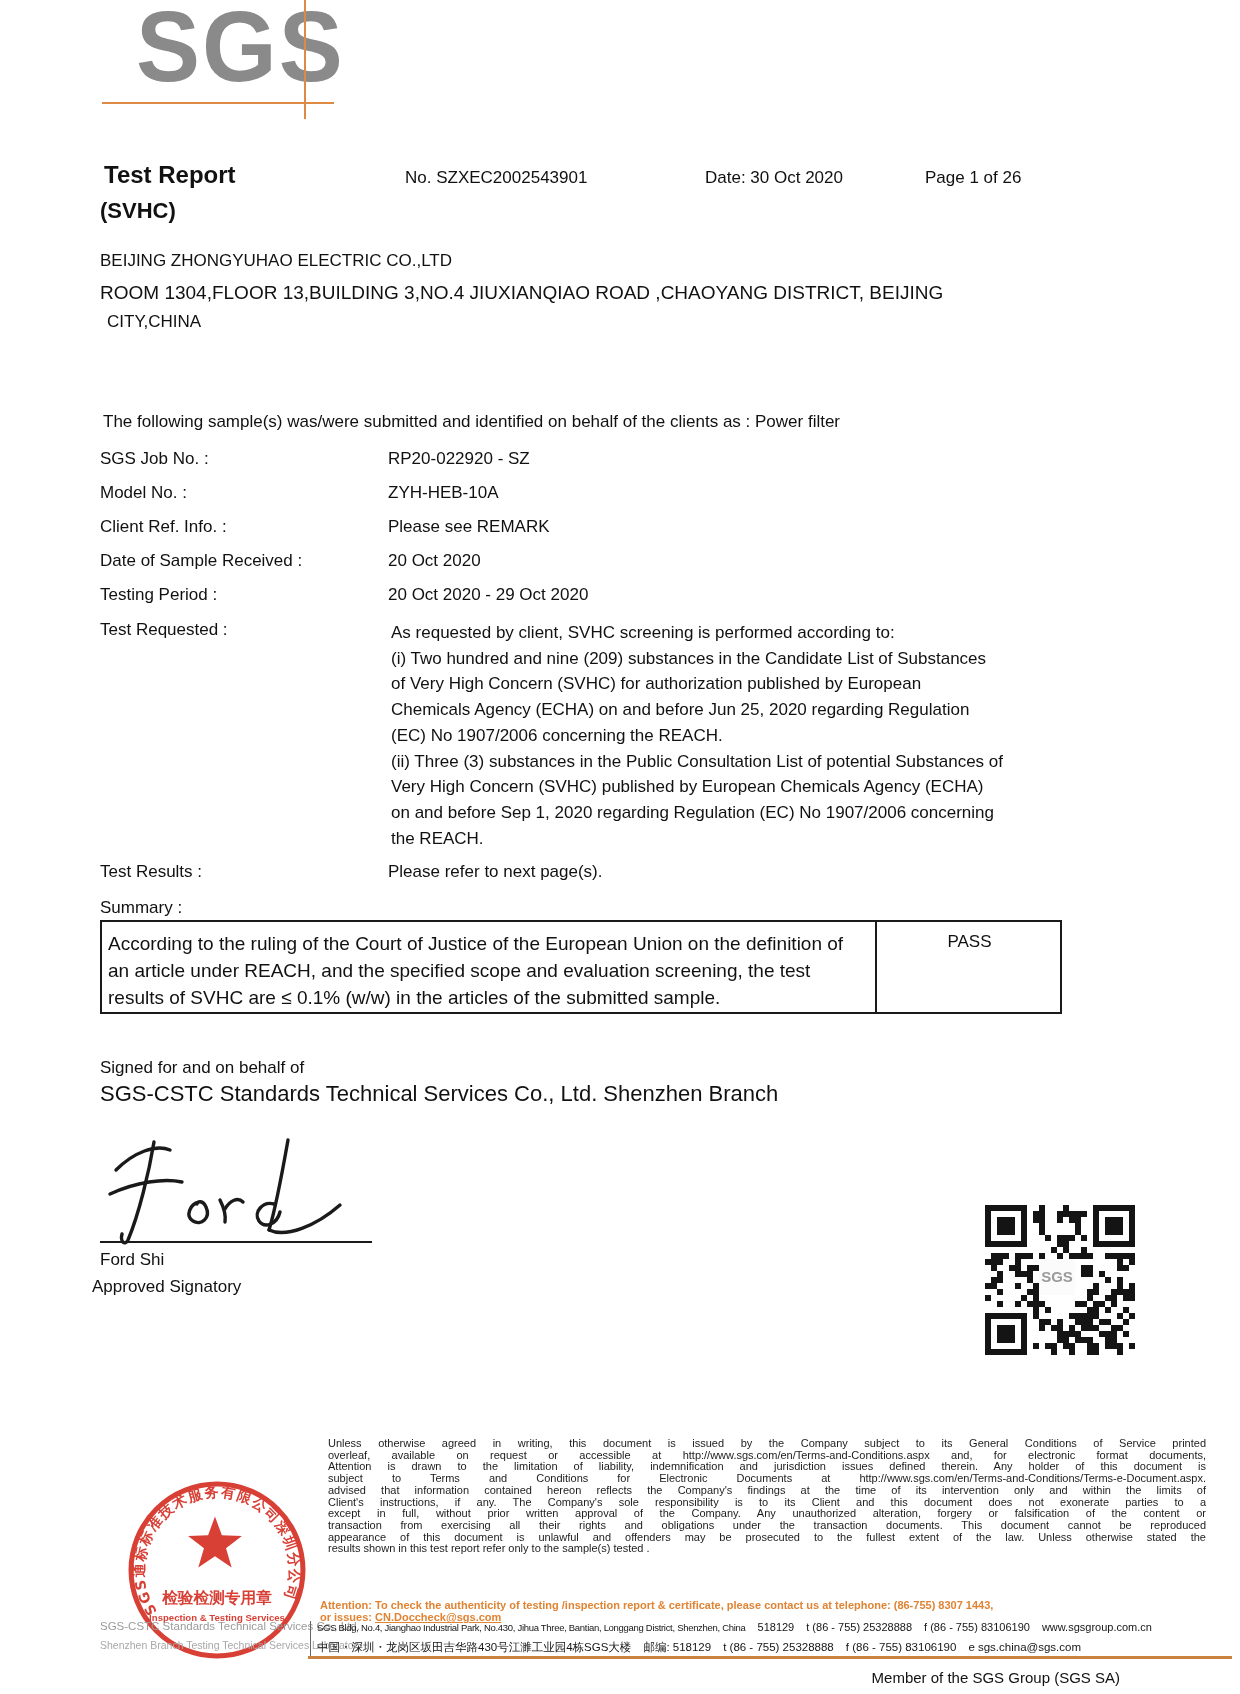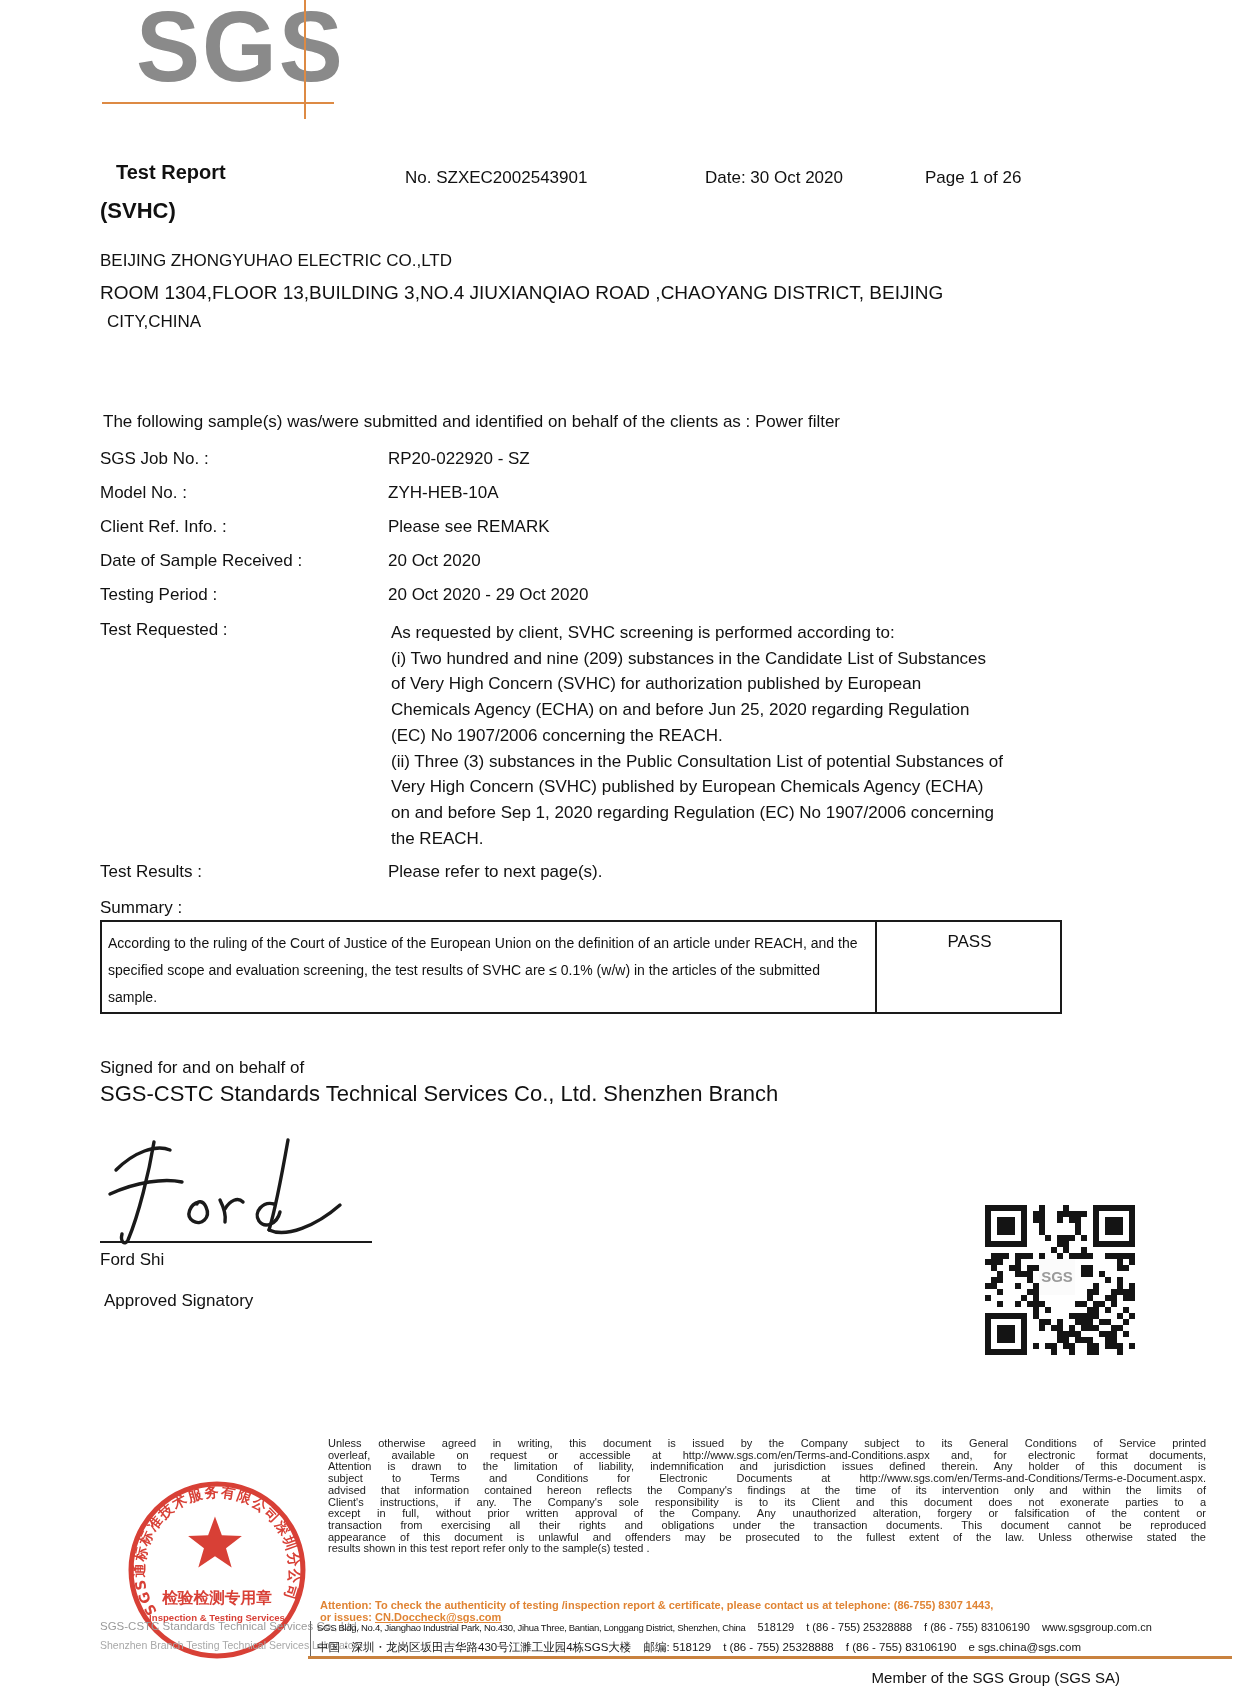--- a/index.html
+++ b/index.html
@@ -17,7 +17,7 @@
   .cross-v { left:304px; top:0; width:2px; height:119px; background:#dd8a44; }
   .cross-h { left:102px; top:102px; width:232px; height:2px; background:#dd8a44; }
 
-  .title1 { left:116px; top:161px; font-size:20px; font-weight:bold; }
+  .title1 { left:104px; top:161px; font-size:24px; font-weight:bold; }
   .title2 { left:100px; top:198px; font-size:22px; font-weight:bold; }
   .hdr-no   { left:405px; top:168px; font-size:17px; }
   .hdr-date { left:705px; top:168px; font-size:17px; }

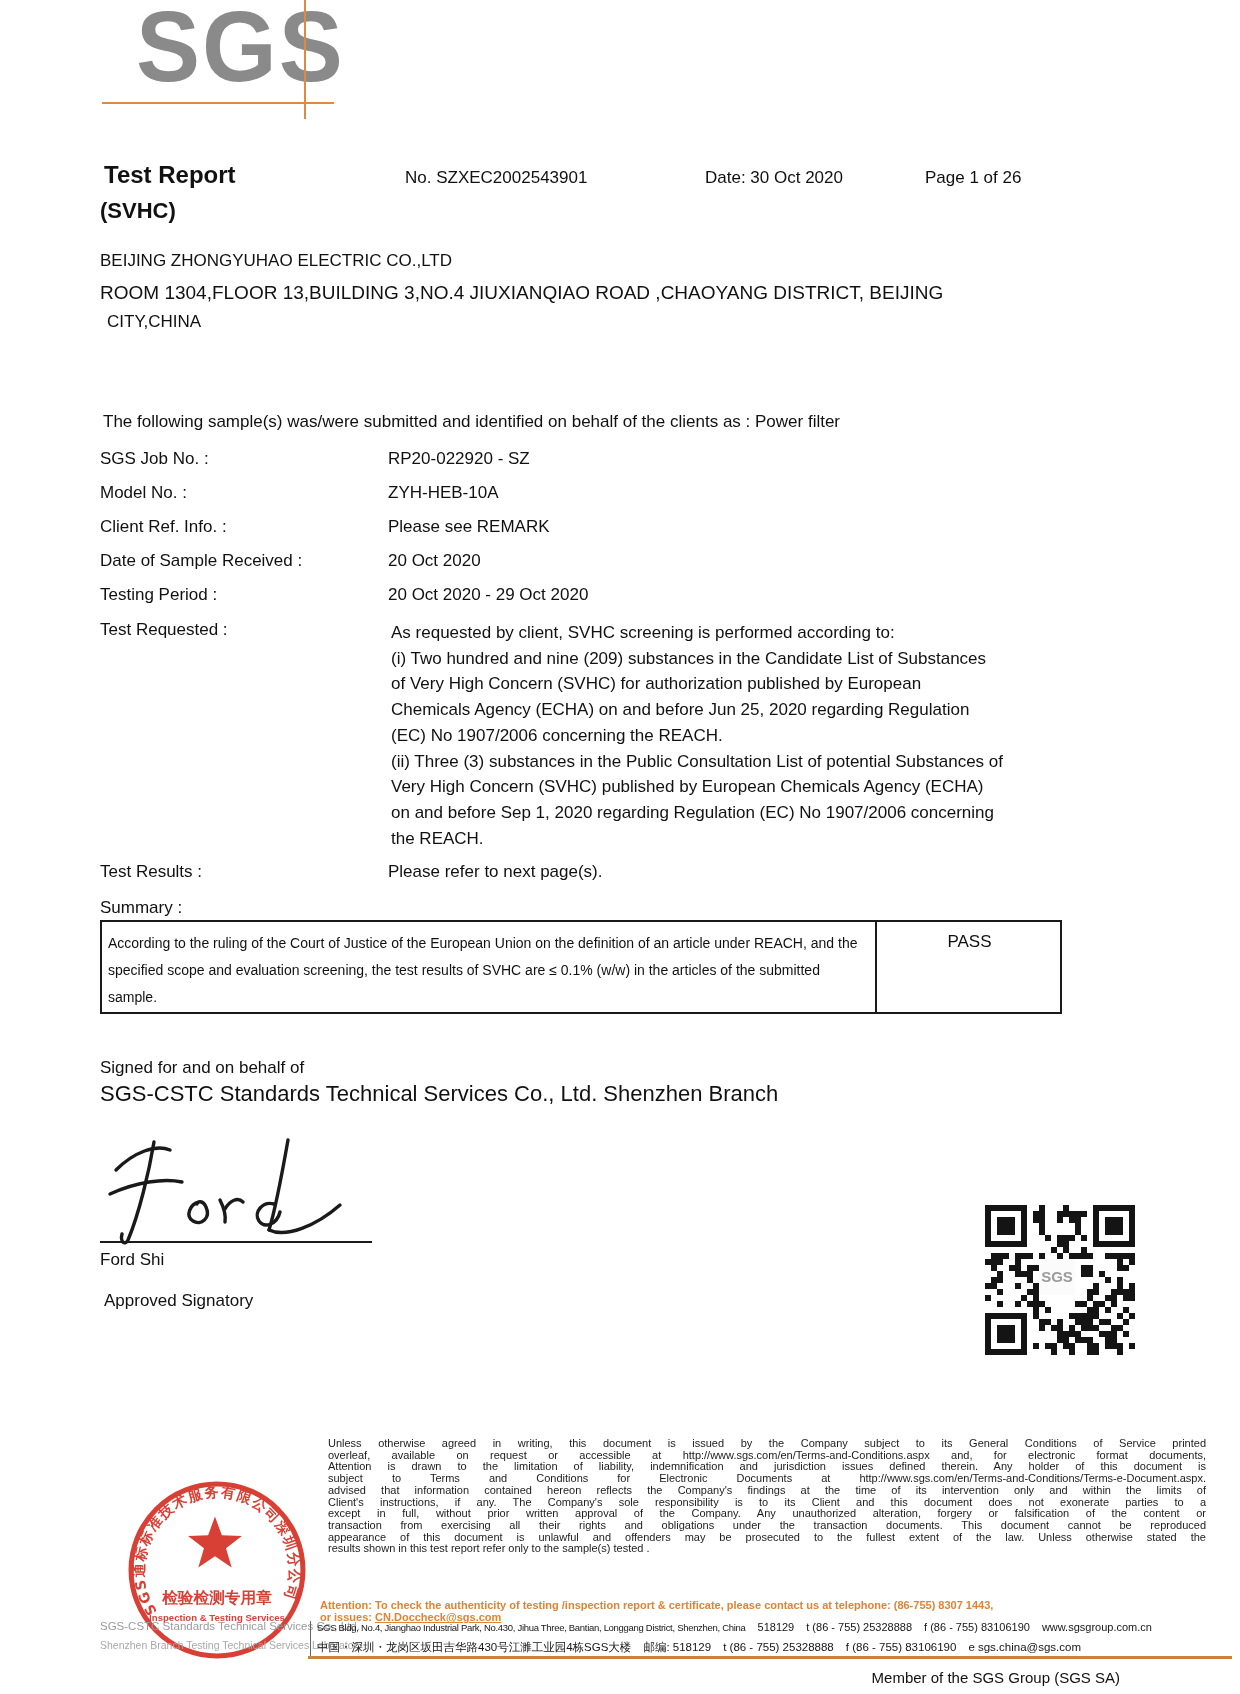--- a/index.html
+++ b/index.html
@@ -35,7 +35,7 @@
 
   .summary-label { left:100px; top:898px; font-size:17px; }
   .summary-box { left:100px; top:920px; width:962px; height:94px; border:2px solid #1a1a1a; }
-  .summary-text { left:108px; top:930px; width:755px; font-size:14px; line-height:27px; }
+  .summary-text { left:108px; top:930px; width:755px; font-size:19px; line-height:27px; }
   .summary-div { left:875px; top:920px; width:2px; height:94px; background:#1a1a1a; }
   .summary-pass { left:877px; top:932px; width:185px; text-align:center; font-size:17px; }
 

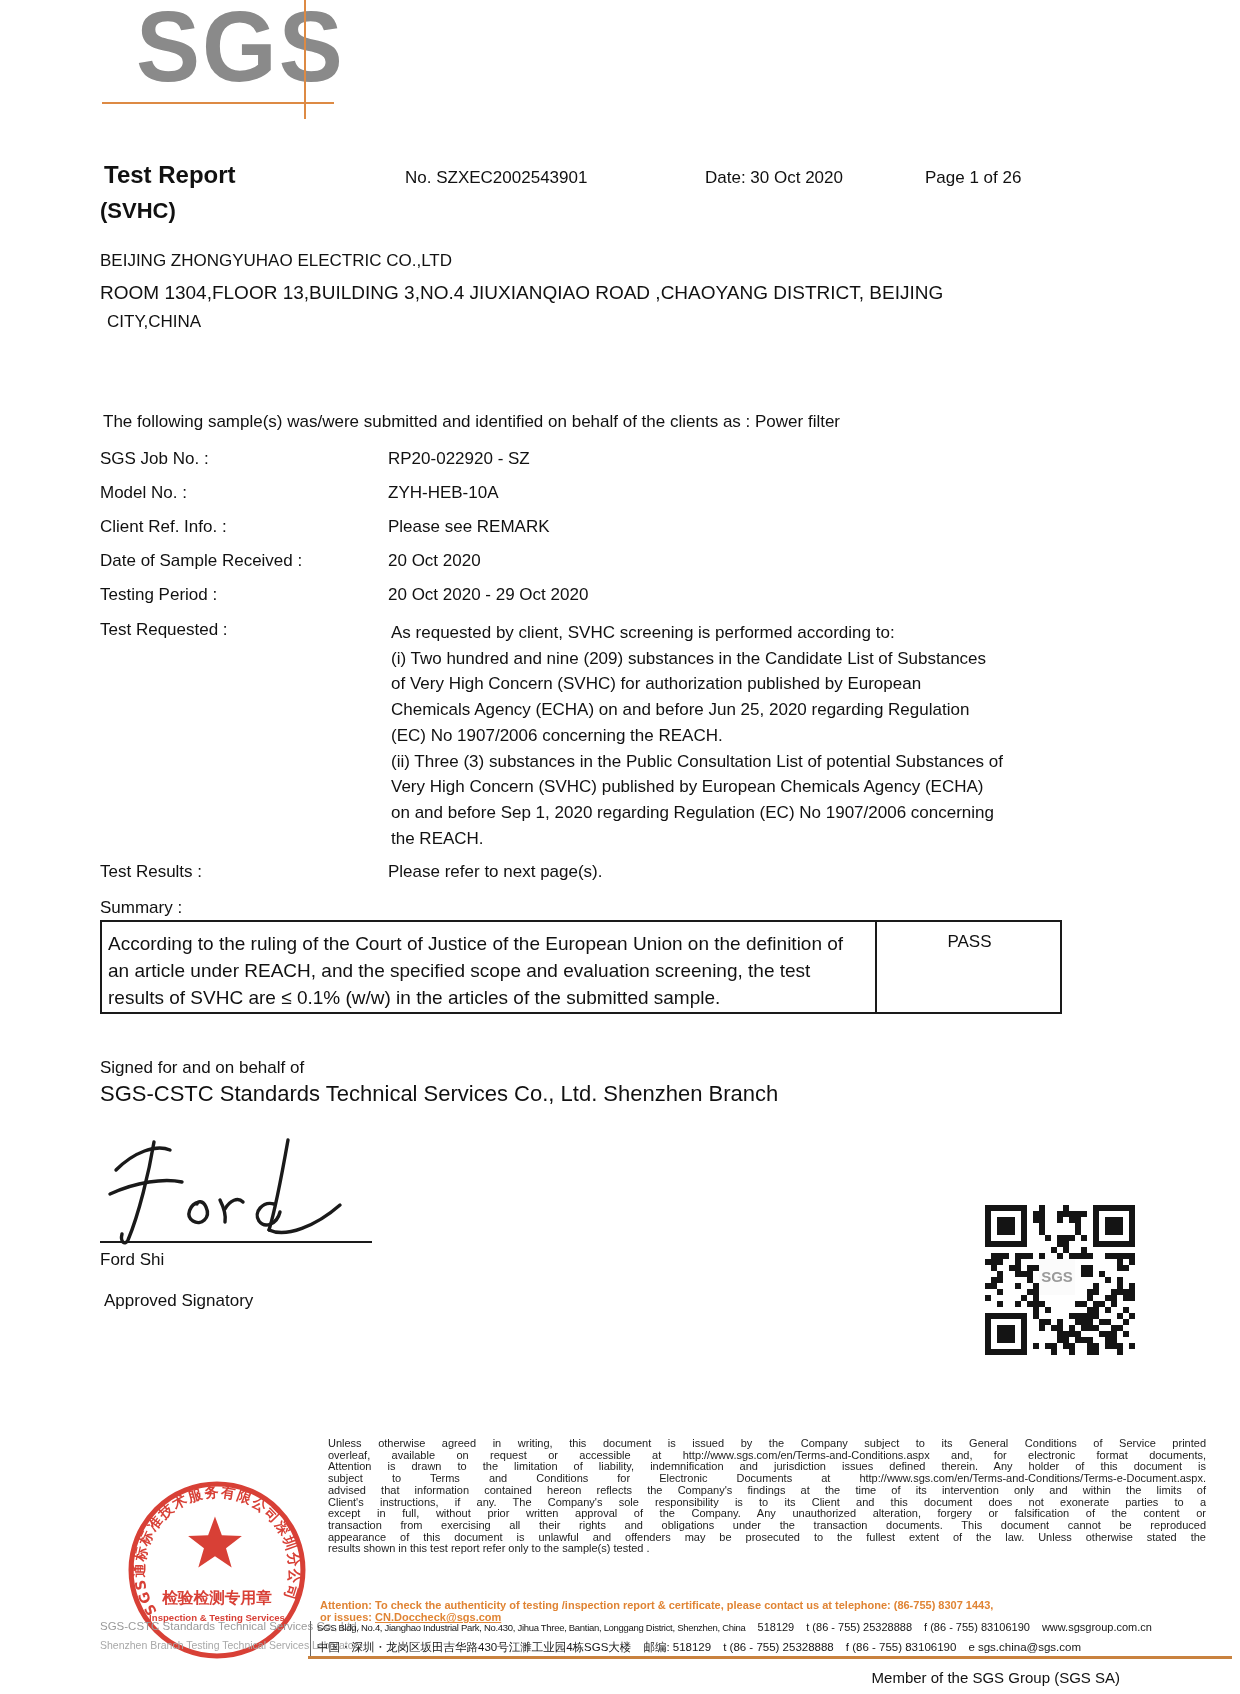--- a/index.html
+++ b/index.html
@@ -44,7 +44,7 @@
   .sig-svg { left:102px; top:1128px; }
   .sig-line { left:100px; top:1241px; width:272px; height:2px; background:#1a1a1a; }
   .sig-name { left:100px; top:1250px; font-size:17px; }
-  .sig-title { left:104px; top:1277px; font-size:17px;margin-top:14px; }
+  .sig-title { left:92px; top:1277px; font-size:17px; }
 
   .qr { left:978px; top:1198px; width:164px; height:164px; }
 

